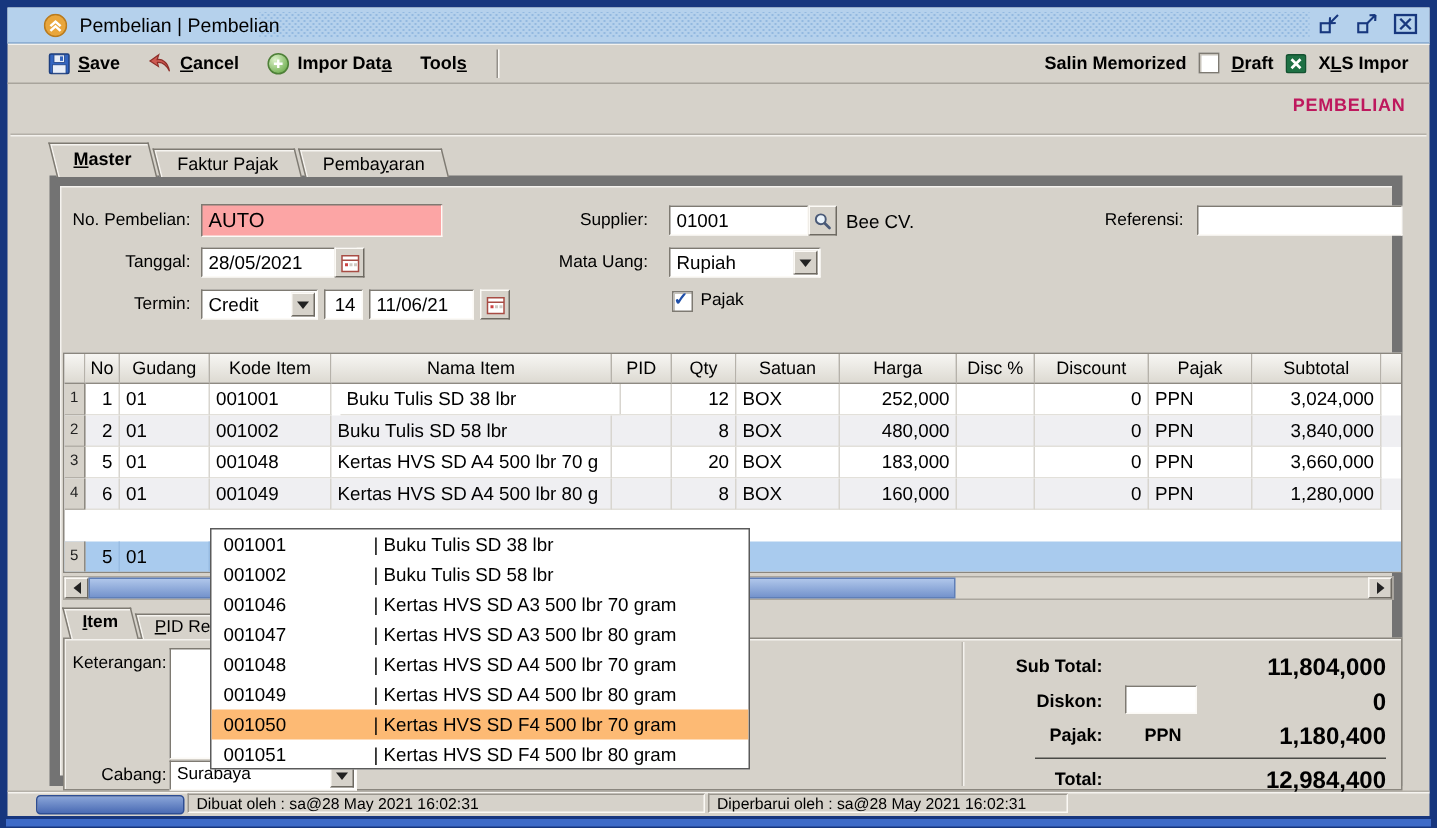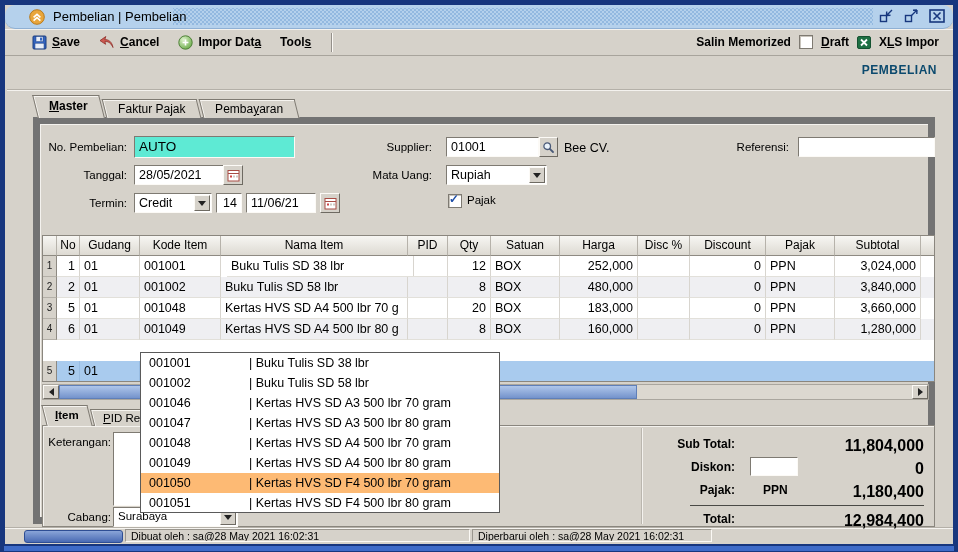--- a/index.html
+++ b/index.html
@@ -14,7 +14,7 @@
   .win-inner{position:absolute;left:5px;top:5px;right:5px;bottom:8px;background:#D6D2CA;}
 
   
-  .titlebar{position:absolute;left:0;top:0;right:0;height:24px;background:#B5D1EC;display:flex;align-items:center;padding-left:24px;box-sizing:border-box;border-bottom:1px solid #8FB0D4;border-radius:10px;}
+  .titlebar{position:absolute;left:0;top:0;right:0;height:24px;background:#B5D1EC;display:flex;align-items:center;padding-left:24px;box-sizing:border-box;border-bottom:1px solid #8FB0D4;}
   .titlebar .hatch{position:absolute;left:168px;right:80px;top:3px;bottom:3px;
     background-image:radial-gradient(#93B9E0 30%,rgba(0,0,0,0) 32%),radial-gradient(#93B9E0 30%,rgba(0,0,0,0) 32%);
     background-size:4px 4px;background-position:0 0,2px 2px;}

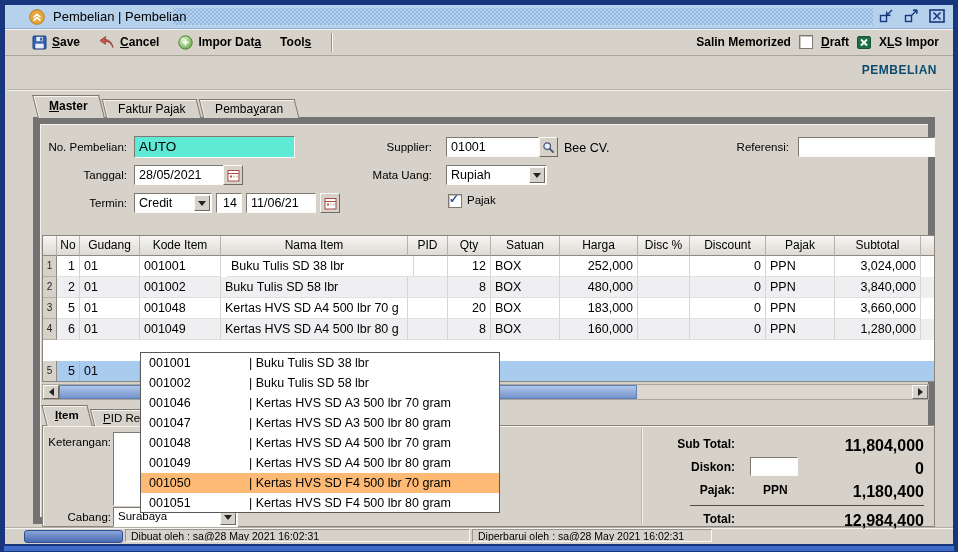--- a/index.html
+++ b/index.html
@@ -31,7 +31,7 @@
   .checkbox{width:12px;height:12px;background:#fff;border:1px solid #7E7A72;box-shadow:inset 1px 1px 0 #C8C4BC;position:relative;}
   .checkbox.checked::after{content:"\2713";position:absolute;left:0px;top:-3px;font-size:12px;font-weight:bold;color:#1F4FA8;}
 
-  .page-label{position:absolute;top:58px;right:16px;font-size:12px;font-weight:bold;color:#0c4a6e;letter-spacing:.5px;}
+  .page-label{position:absolute;top:58px;right:16px;font-size:12px;font-weight:bold;color:#be185d;letter-spacing:.5px;}
   .ridge{position:absolute;left:2px;right:2px;top:84px;height:0;border-top:1px solid #B4B0A8;border-bottom:1px solid #F4F2EE;}
 
   

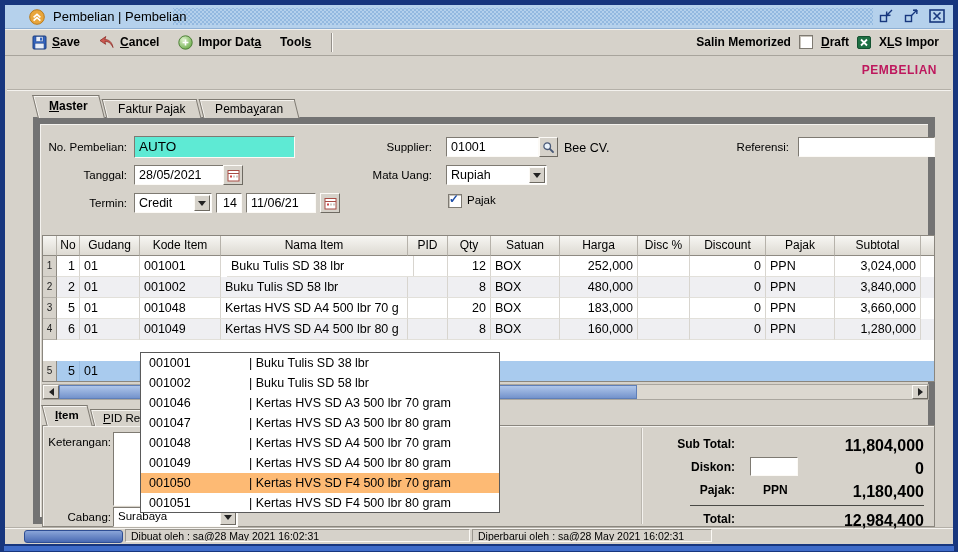--- a/index.html
+++ b/index.html
@@ -213,7 +213,7 @@
   <div class="mainpanel">
 
     <div class="flabel" style="left:0;width:87px;top:17px;">No. Pembelian:</div>
-    <div class="sunken fieldtext" style="position:absolute;left:94px;top:12px;width:161px;height:22px;background:#5eead4;font-size:13.5px;">AUTO</div>
+    <div class="sunken fieldtext" style="position:absolute;left:94px;top:12px;width:161px;height:22px;background:#fca5a5;font-size:13.5px;">AUTO</div>
 
     <div class="flabel" style="left:0;width:87px;top:45px;">Tanggal:</div>
     <div class="sunken fieldtext" style="position:absolute;left:94px;top:41px;width:104px;height:20px;">28/05/2021</div>

